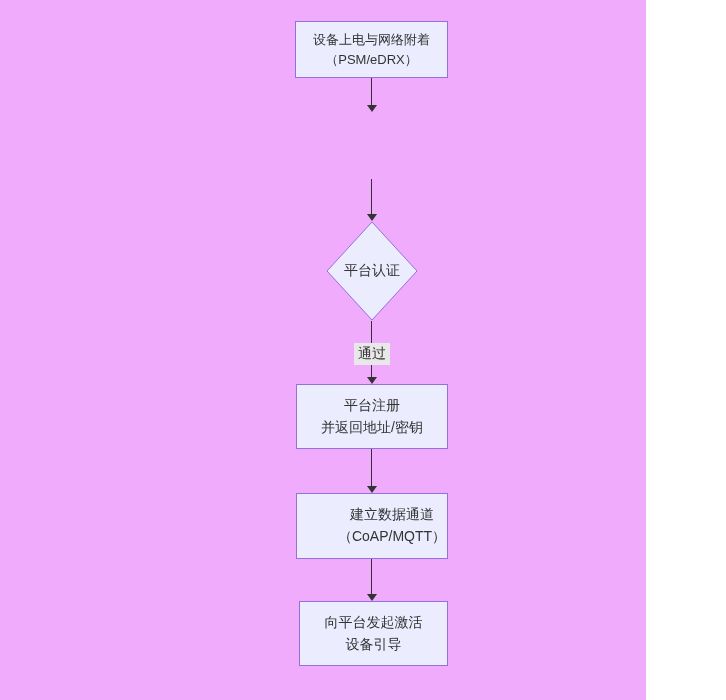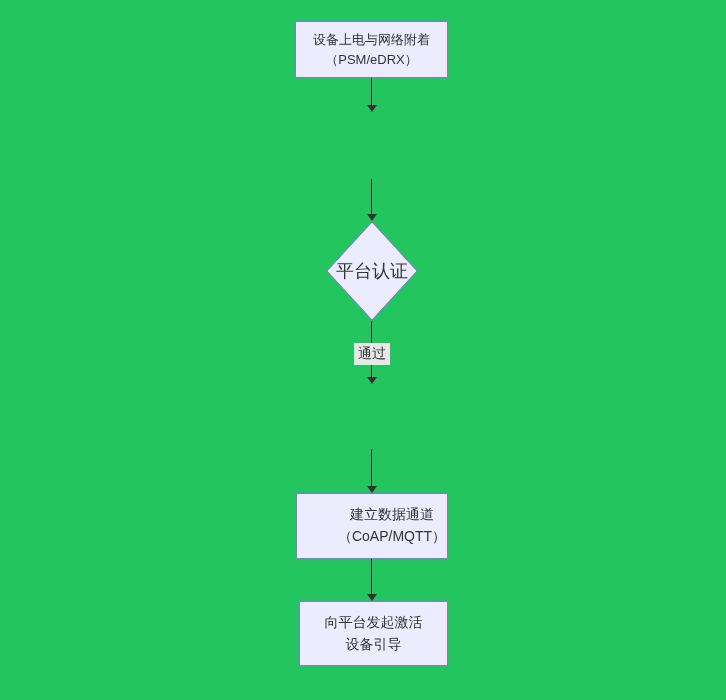--- a/index.html
+++ b/index.html
@@ -4,7 +4,7 @@
 <style>
   html,body { margin:0; padding:0; background:#ffffff; }
   .canvas {
-    position:relative; width:726px; height:700px; background:#22c55e;
+    position:relative; width:646px; height:700px; background:#f0abfc;
     font-family:"Liberation Sans","DejaVu Sans",sans-serif;
     overflow:hidden;
   }

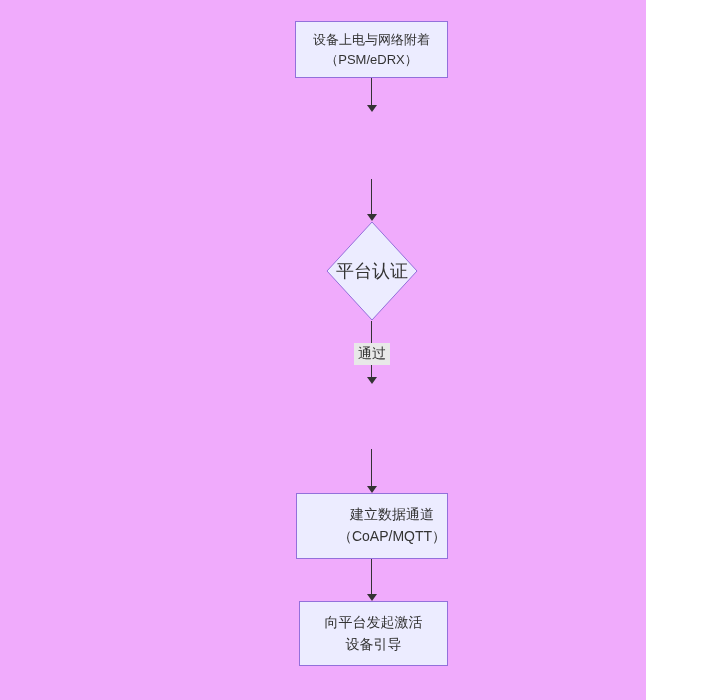--- a/index.html
+++ b/index.html
@@ -24,7 +24,7 @@
   .diamond-label {
     position:absolute; left:0; top:0; width:92px; height:100px;
     display:flex; align-items:center; justify-content:center;
-    font-size:18px; color:#333333;
+    font-size:14px; color:#333333;
   }
   .edge {
     position:absolute; left:371px; width:1px; background:#333333;

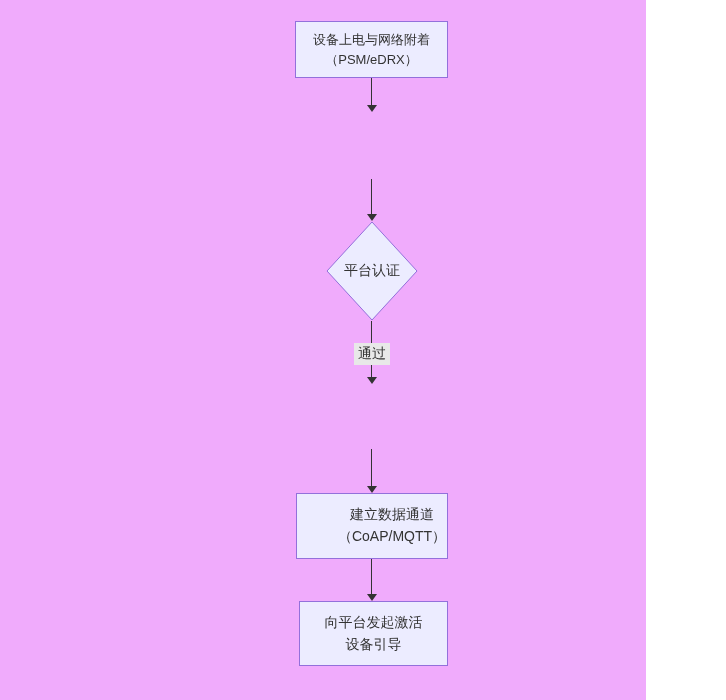--- a/index.html
+++ b/index.html
@@ -78,6 +78,10 @@
   <div class="edge-label">通过</div>
   <div class="arrowhead head-a3"></div>
 
+  <div class="node node-box3">
+    <span>平台注册</span>
+    <span>并返回地址/密钥</span>
+  </div>
 
   <div class="edge edge-a4"></div>
   <div class="arrowhead head-a4"></div>

